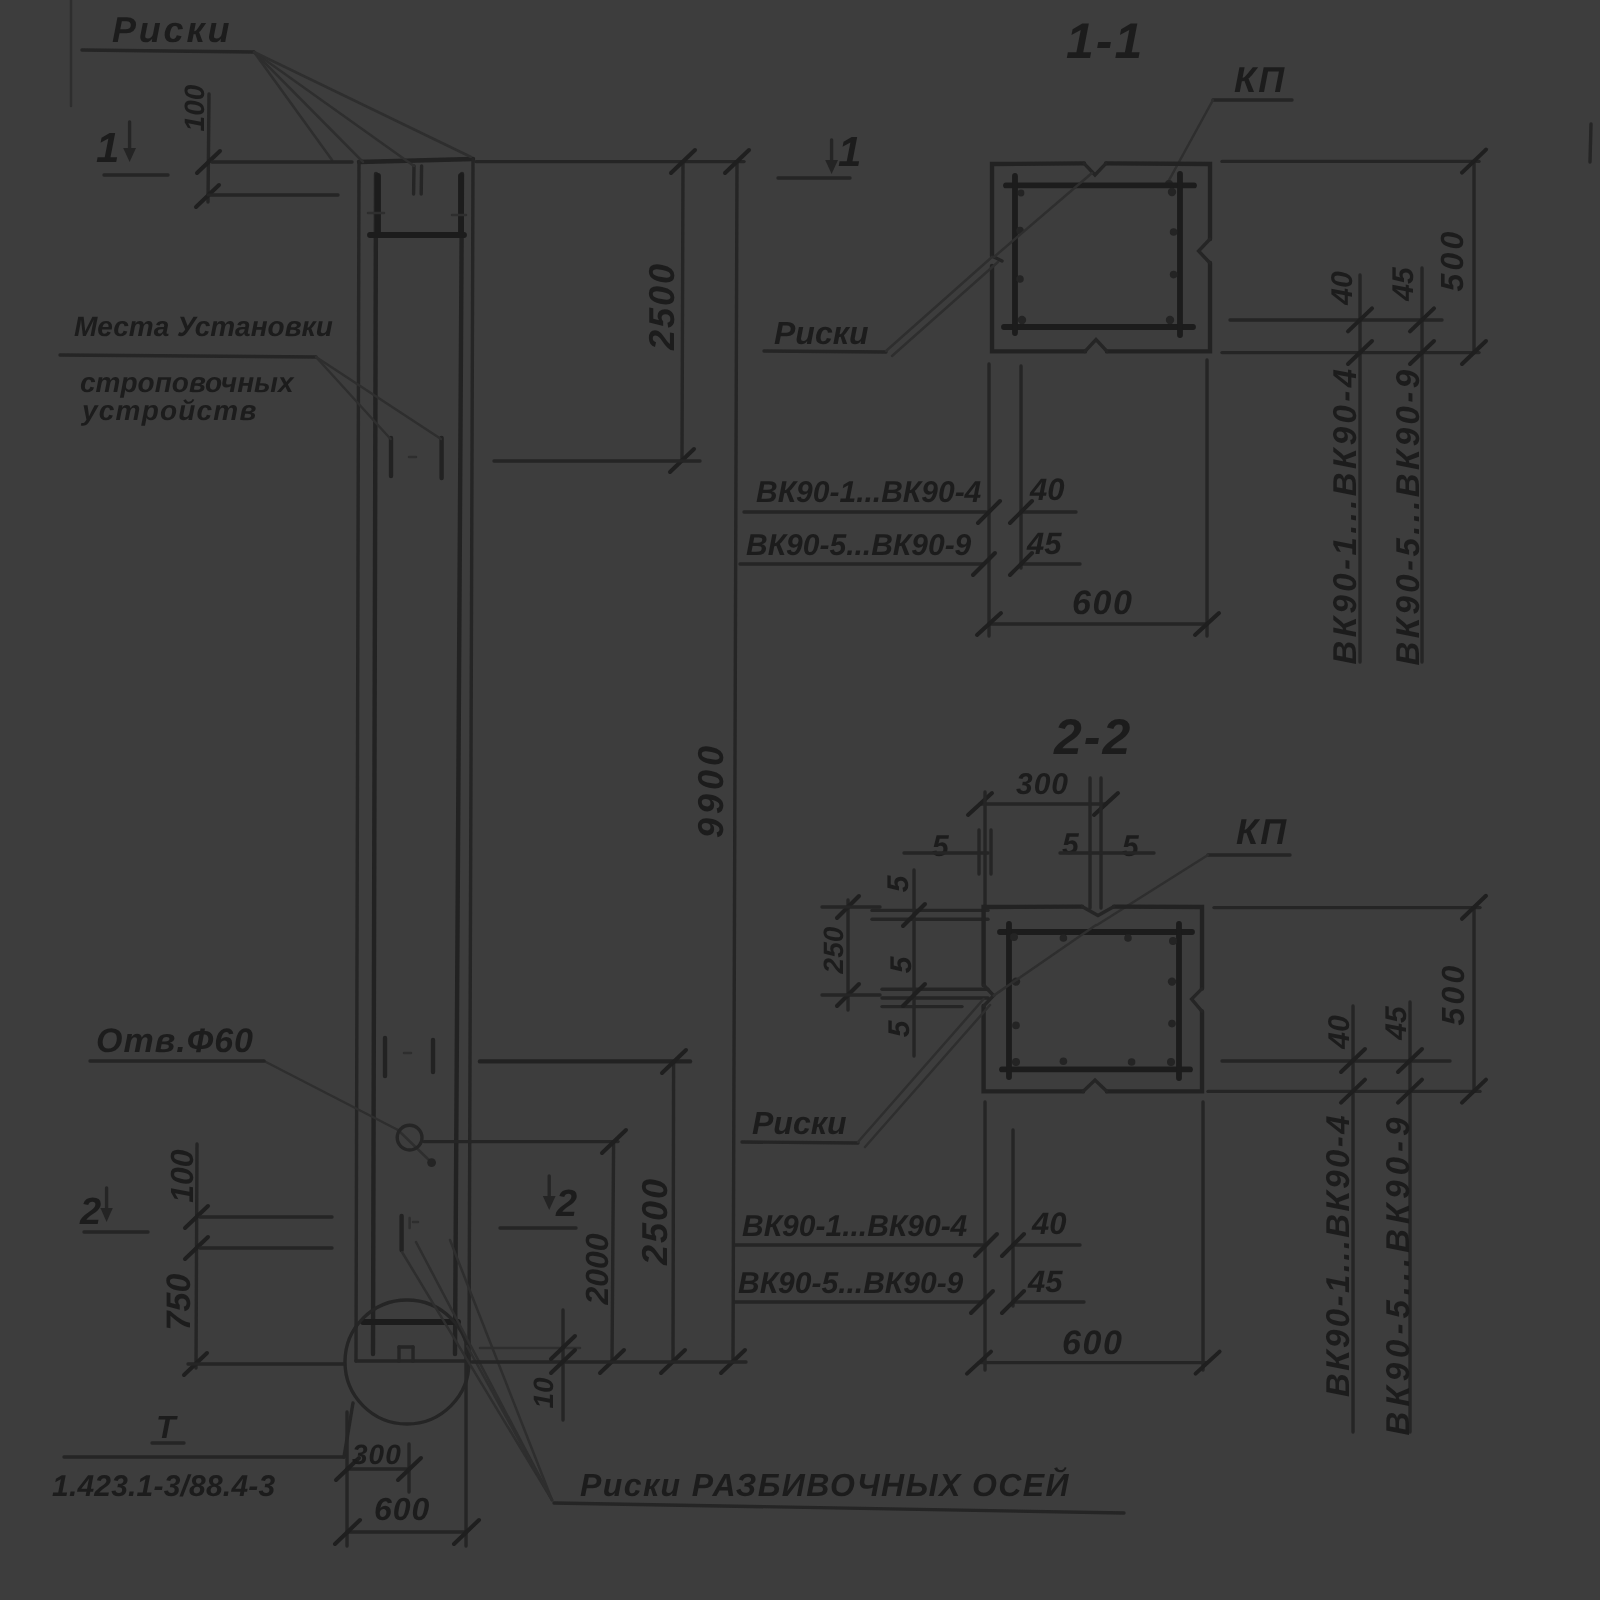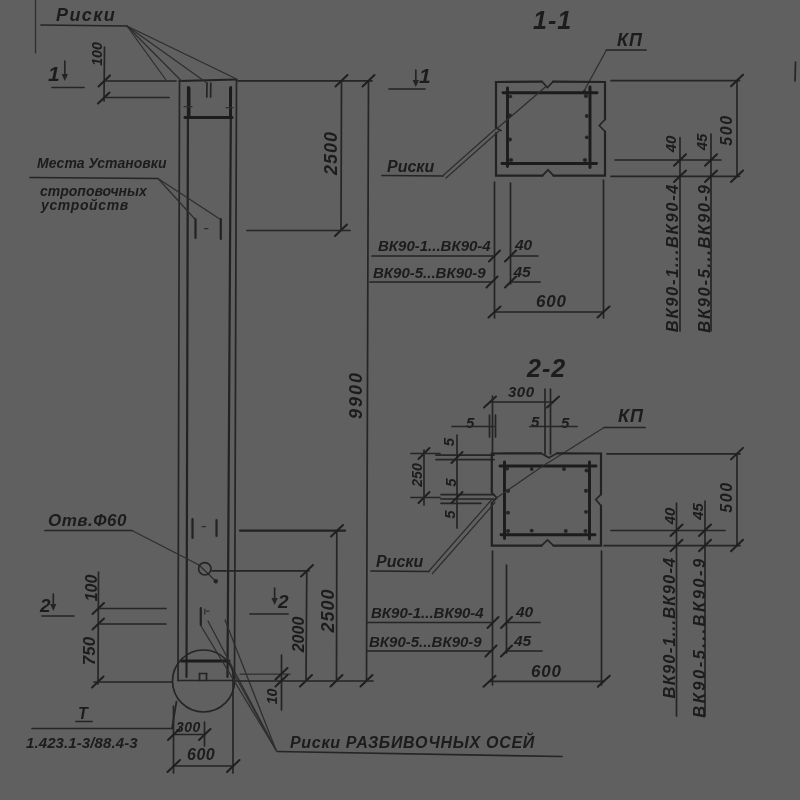--- a/index.html
+++ b/index.html
@@ -3,7 +3,7 @@
 <meta charset="utf-8">
 <style>
   html,body{margin:0;padding:0;background:#ffffff;}
-  #page{position:relative;width:800px;height:800px;background:#0f766e;overflow:hidden;filter:grayscale(1);}
+  #page{position:relative;width:800px;height:800px;background:#b91c1c;overflow:hidden;filter:grayscale(1);}
   svg{position:absolute;left:0;top:0;}
   .ln{stroke:#252525;stroke-width:1.7;fill:none;stroke-linecap:round;}
   .thin{stroke:#2e2e2e;stroke-width:1.25;fill:none;stroke-linecap:round;}

